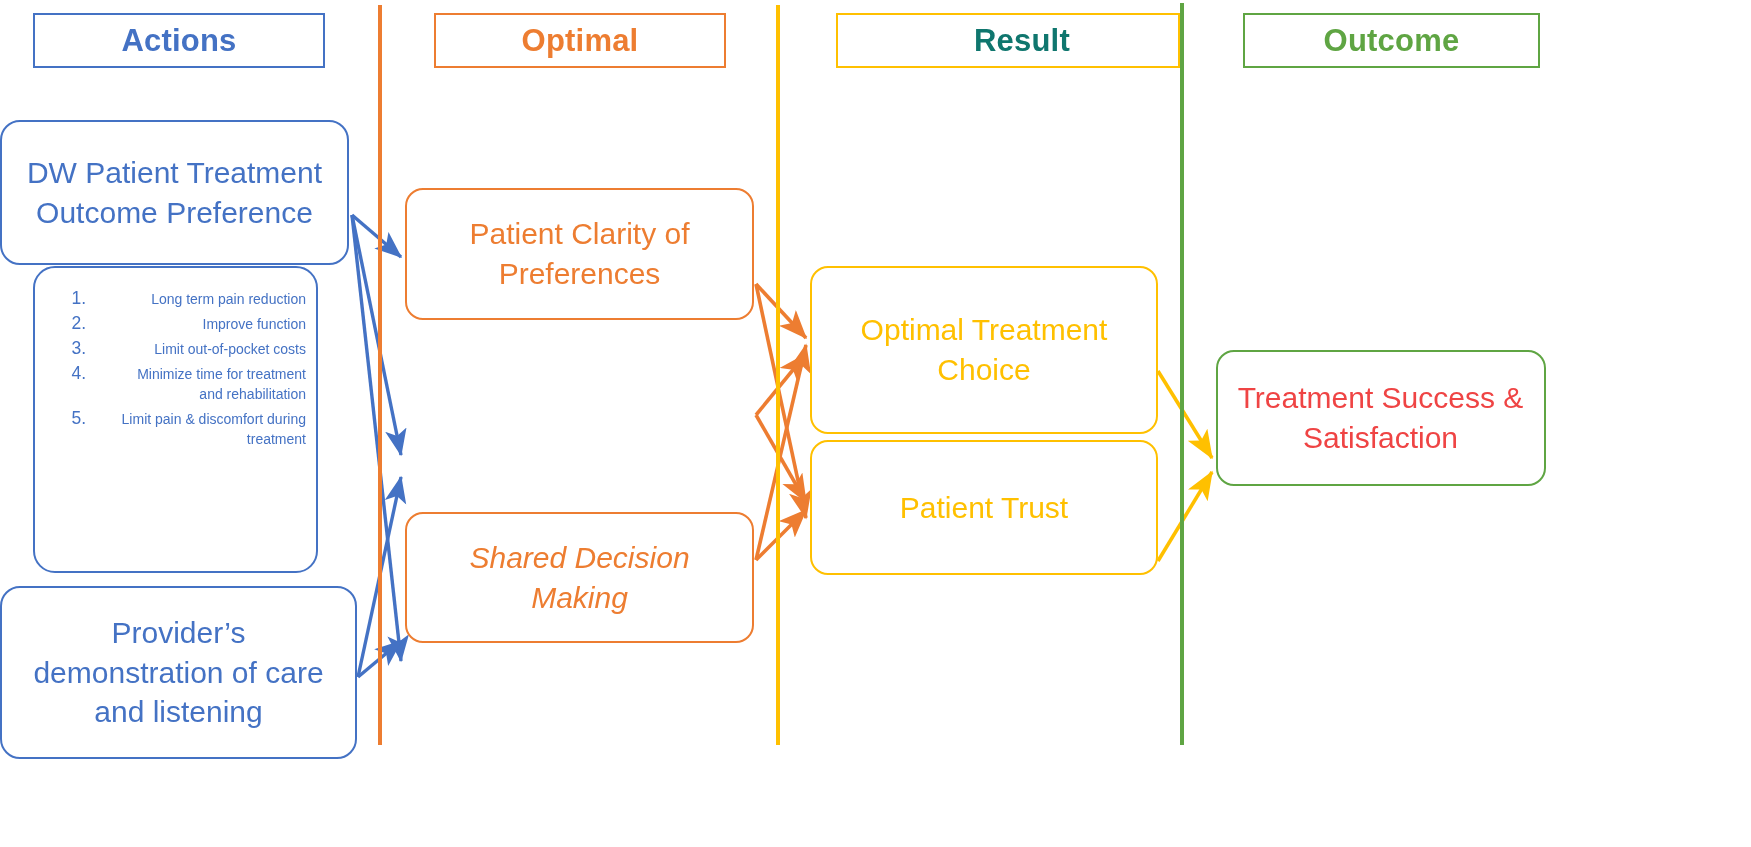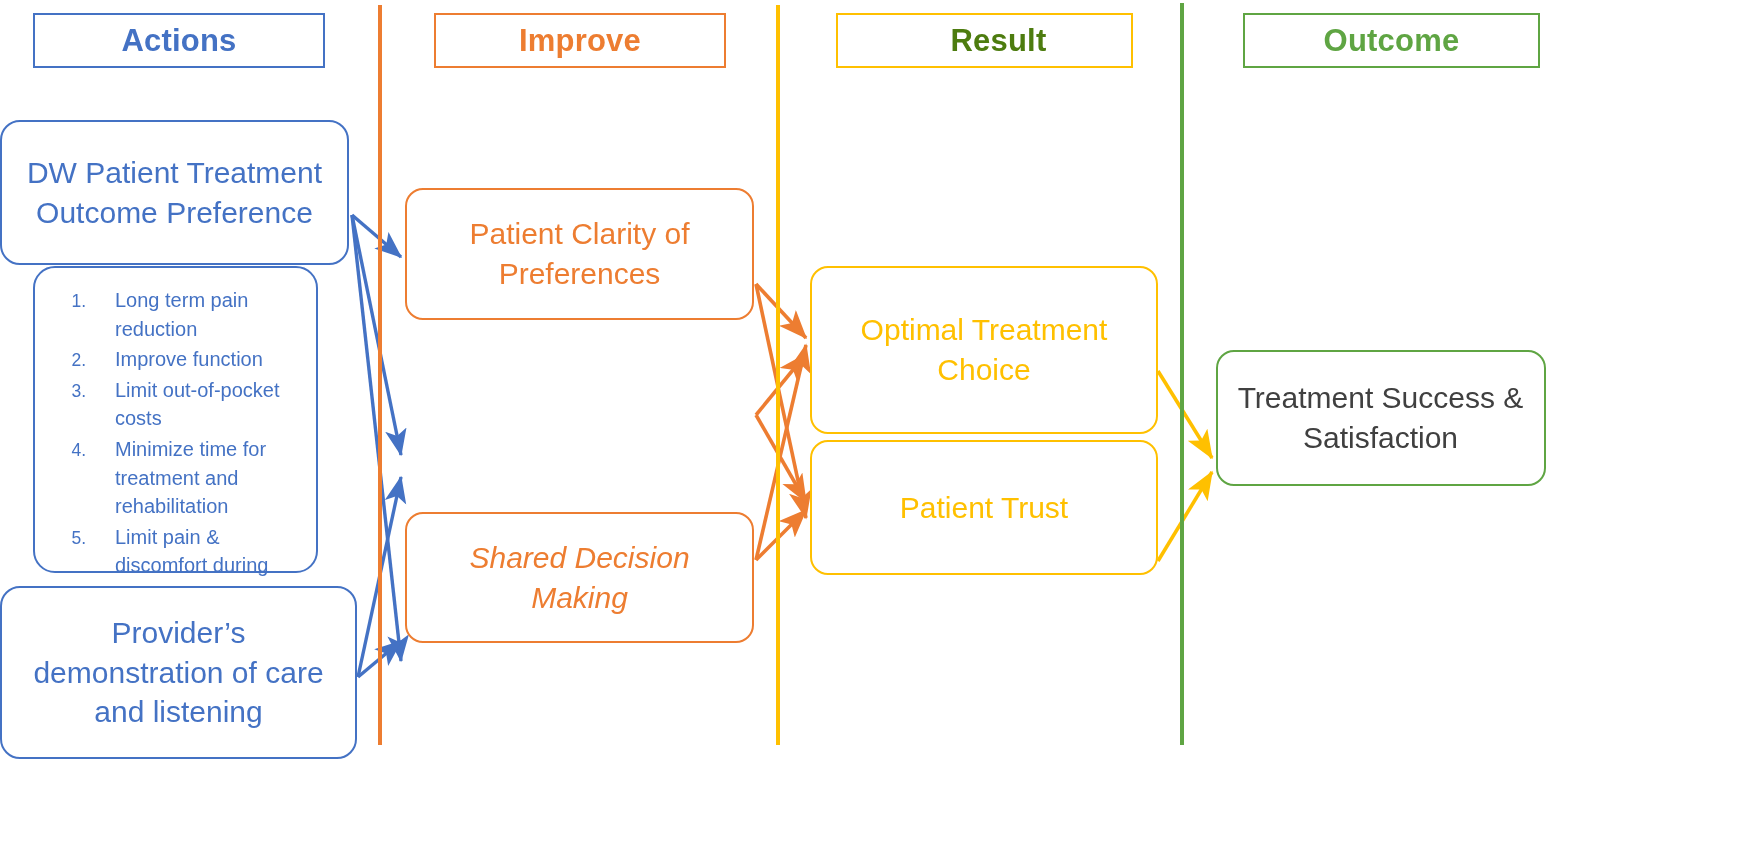--- a/index.html
+++ b/index.html
@@ -196,7 +196,7 @@
     <span>Actions</span>
   </div>
   <div class="col-header factors">
-    <span>Improve</span>
+    <span>Optimal</span>
   </div>
   <div class="col-header result">
     <span>Result</span>

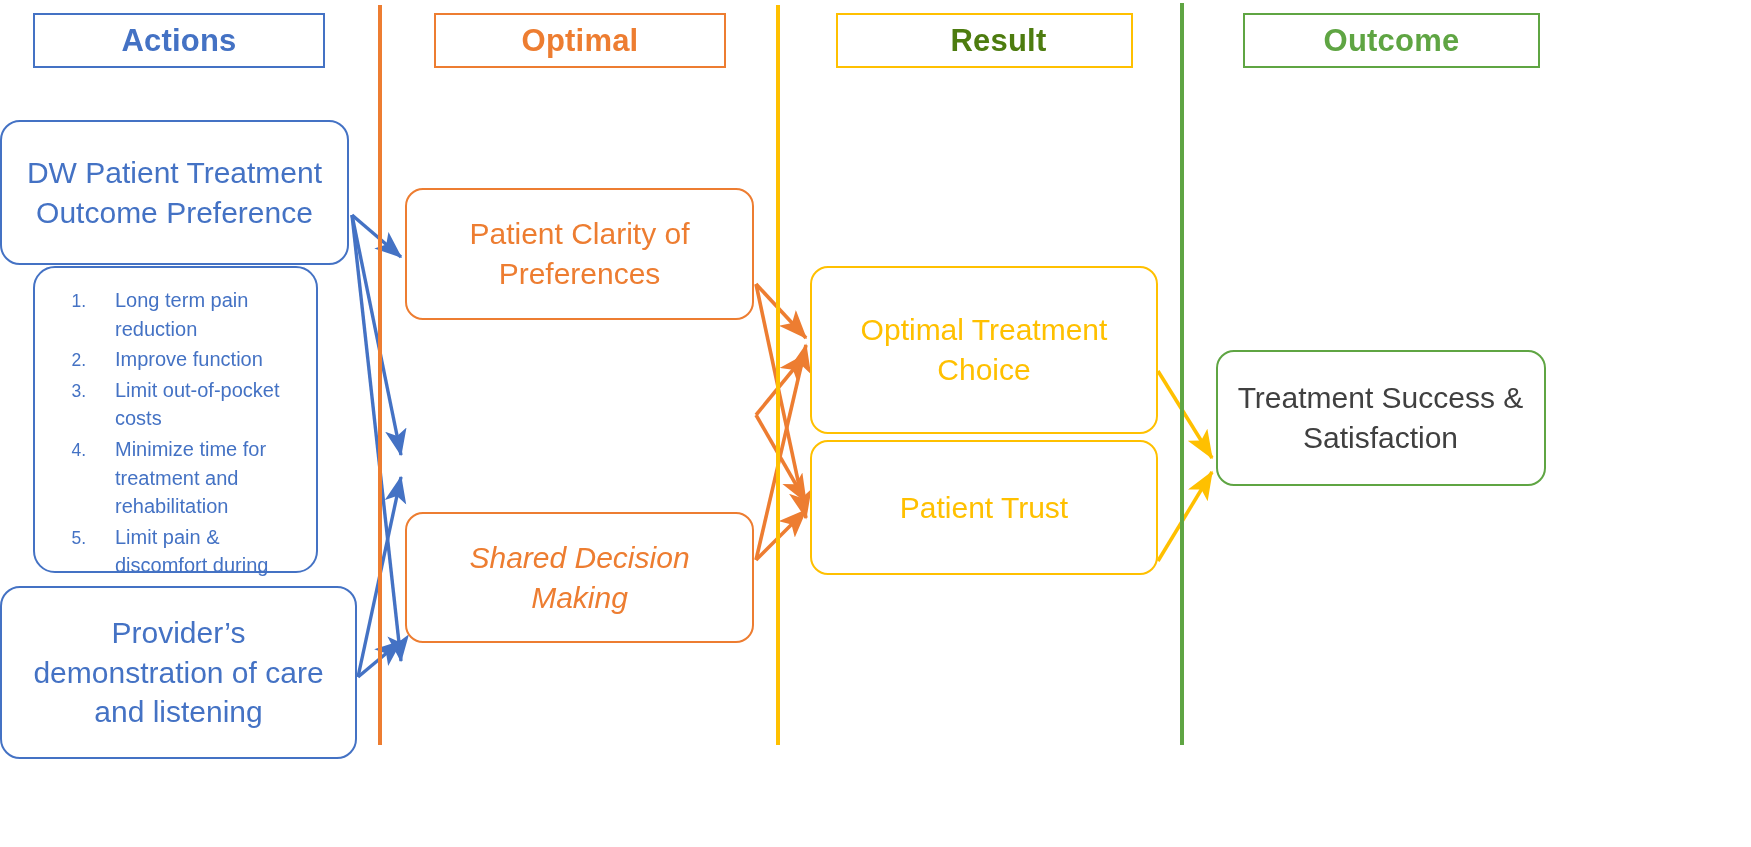--- a/index.html
+++ b/index.html
@@ -43,8 +43,8 @@
                          border-color:#4472c4; color:#4472c4; }
   .col-header.factors  { left: 434px;  top: 13px; width: 292px; height: 55px;
                          border-color:#ed7d31; color:#ed7d31; }
-  .col-header.result   { left: 836px;  top: 13px; width: 297px; height: 55px;
-                         border-color:#ffc000; color:#4d7c0f;padding-left:28px; }
+  .col-header.result   { left: 836px;  top: 13px; width: 344px; height: 55px;
+                         border-color:#ffc000; color:#0f766e;padding-left:28px; }
   .col-header.outcome  { left: 1243px; top: 13px; width: 297px; height: 55px;
                          border-color:#5fa543; color:#5fa543; }
 

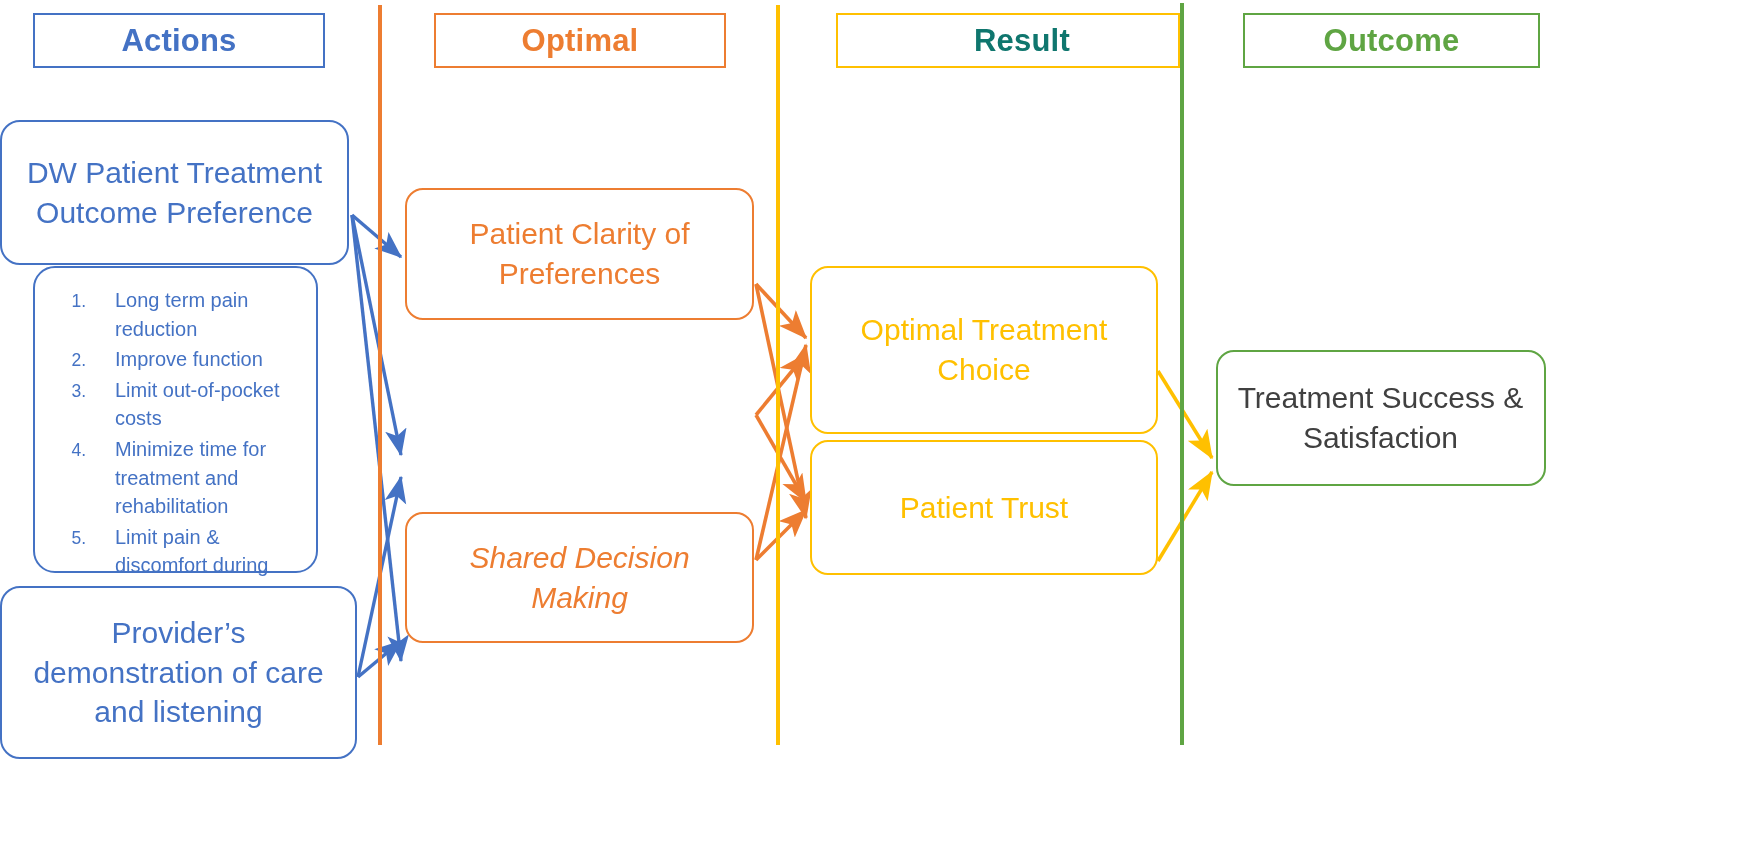--- a/index.html
+++ b/index.html
@@ -97,8 +97,8 @@
     margin: 18px 0 0 0;
     padding: 0 10px 0 56px;
     list-style: decimal;
-    text-align: left;
-    font-size: 20px;
+    text-align: right;
+    font-size: 14px;
     line-height: 1.43;
     color: #4472c4;
   }

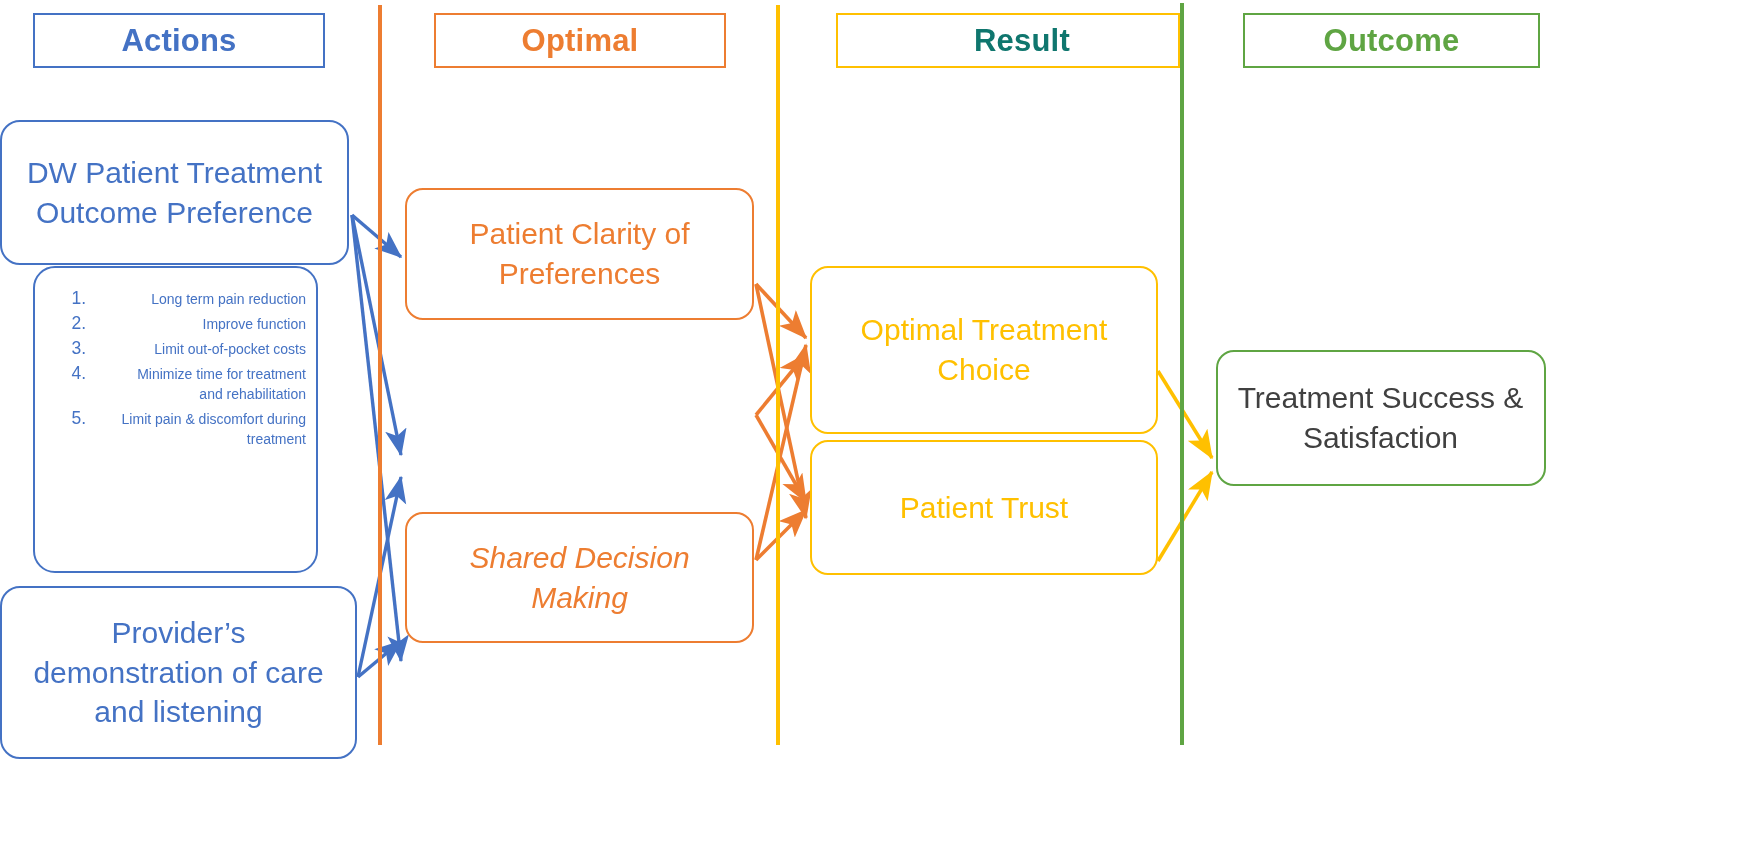--- a/index.html
+++ b/index.html
@@ -132,7 +132,7 @@
   
   .node.outcome-node {
     border-color: #5fa543;
-    color: #404040;
+    color: #ef4444;
     left: 1216px;
     top: 350px;
     width: 330px;

